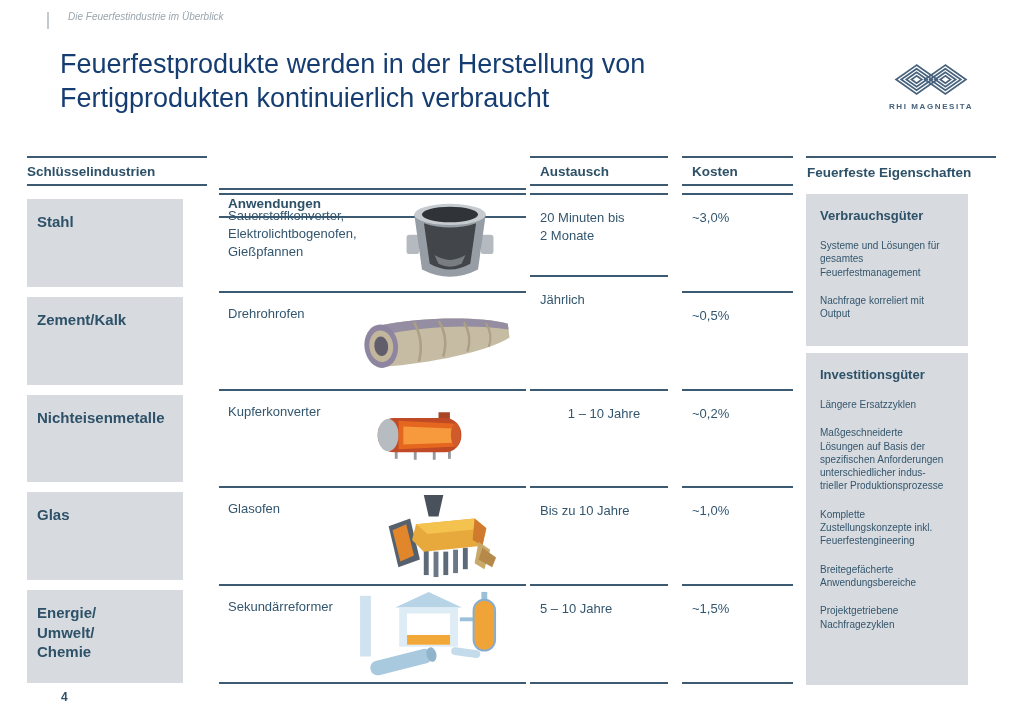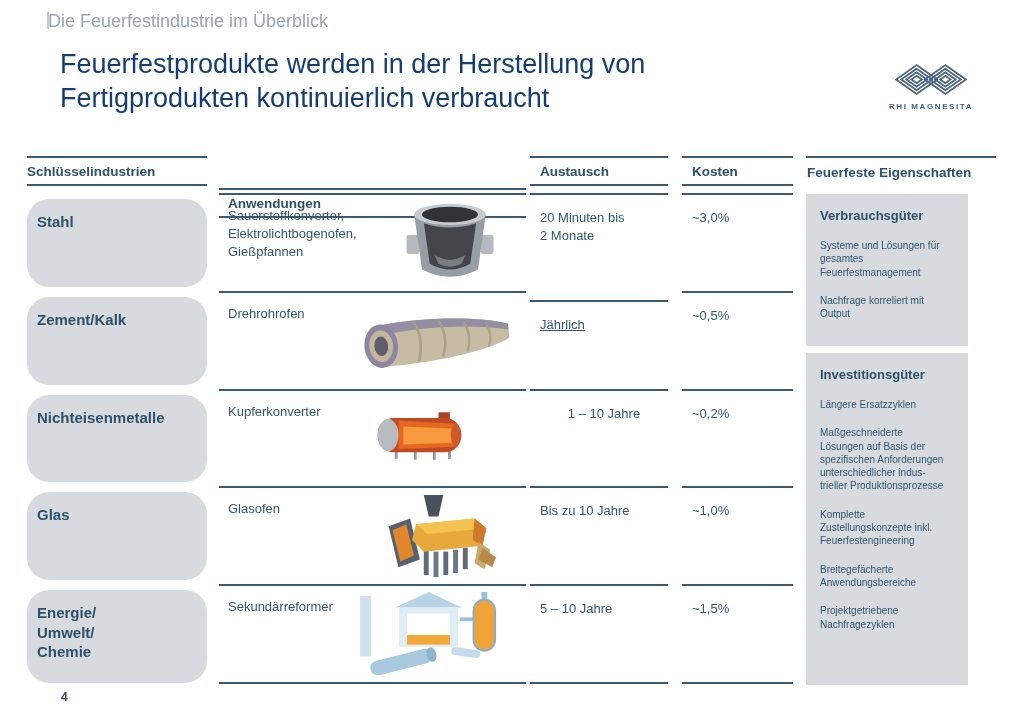--- a/index.html
+++ b/index.html
@@ -17,7 +17,7 @@
   .pre{white-space:pre-line;}
 
   .eyebrow-rule{position:absolute;left:47px;top:12px;width:2px;height:17px;background:#c3cad0;}
-  .eyebrow{position:absolute;left:48px;top:11px;font-size:18px;color:var(--eyebrow);}
+  .eyebrow{position:absolute;left:68px;top:11px;font-size:10px;color:var(--eyebrow);font-style:italic;}
   .title{position:absolute;left:60px;top:47px;width:840px;font-size:27px;font-weight:400;line-height:1.26;color:var(--title);}
 
   .logo{position:absolute;left:876px;top:62px;width:110px;text-align:center;}

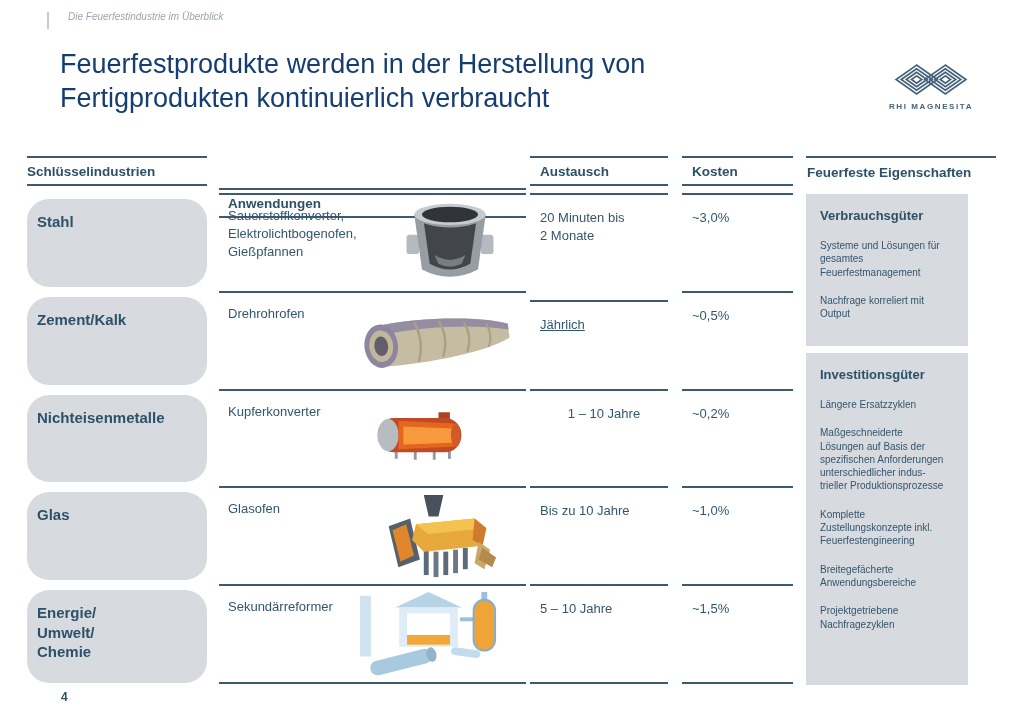--- a/index.html
+++ b/index.html
@@ -32,7 +32,7 @@
   .c4{left:682px;width:111px;padding-left:10px;}
   .c5{left:806px;width:190px;padding-left:1px;}
 
-  .ibox{position:absolute;left:27px;width:180px;background:var(--gray);padding:13px 10px;border-radius:22px;}
+  .ibox{position:absolute;left:27px;width:156px;background:var(--gray);padding:13px 10px;}
   .ilabel{font-weight:bold;font-size:15px;color:var(--head);line-height:1.3;}
 
   .rcell{position:absolute;border-top:2px solid var(--line);font-size:13px;color:var(--body);line-height:1.4;}

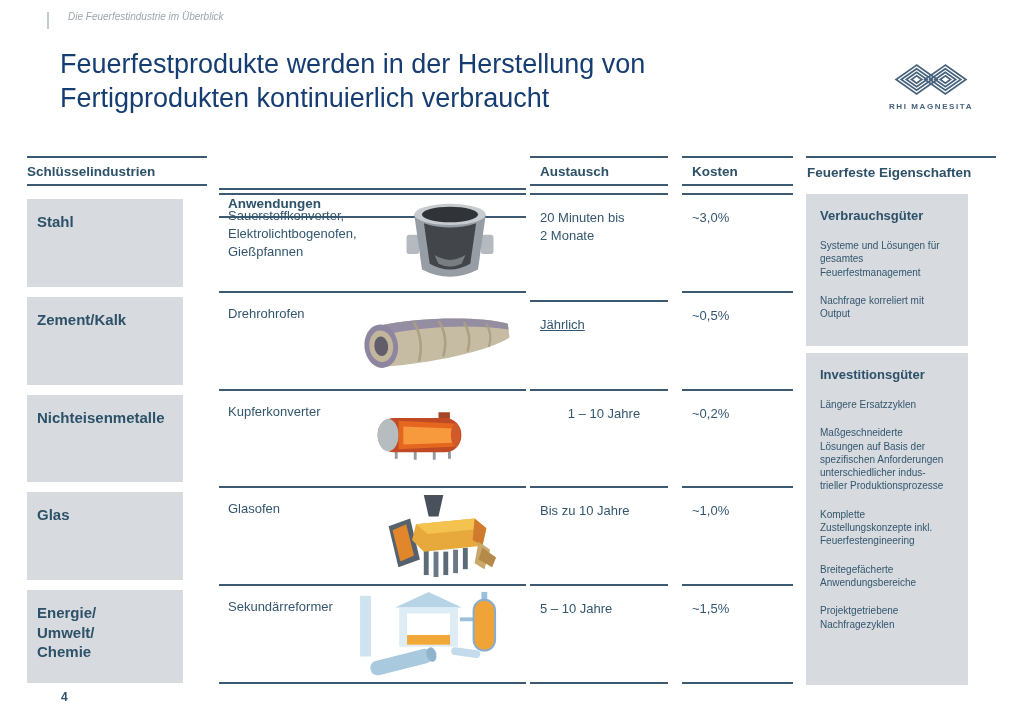--- a/index.html
+++ b/index.html
@@ -192,7 +192,7 @@
 
   <div class="rcell aus pre" style="top:193px;height:98px;">20 Minuten bis
 2 Monate</div>
-  <div class="rcell aus pre" style="top:300px;height:98px;text-decoration:underline;">Jährlich</div>
+  <div class="rcell aus pre" style="top:275px;height:98px;">Jährlich</div>
   <div class="rcell aus pre" style="top:389px;height:97px;text-align:center;">1 – 10 Jahre</div>
   <div class="rcell aus pre" style="top:486px;height:98px;">Bis zu 10 Jahre</div>
   <div class="rcell aus pre" style="top:584px;height:98px;">5 – 10 Jahre</div>

